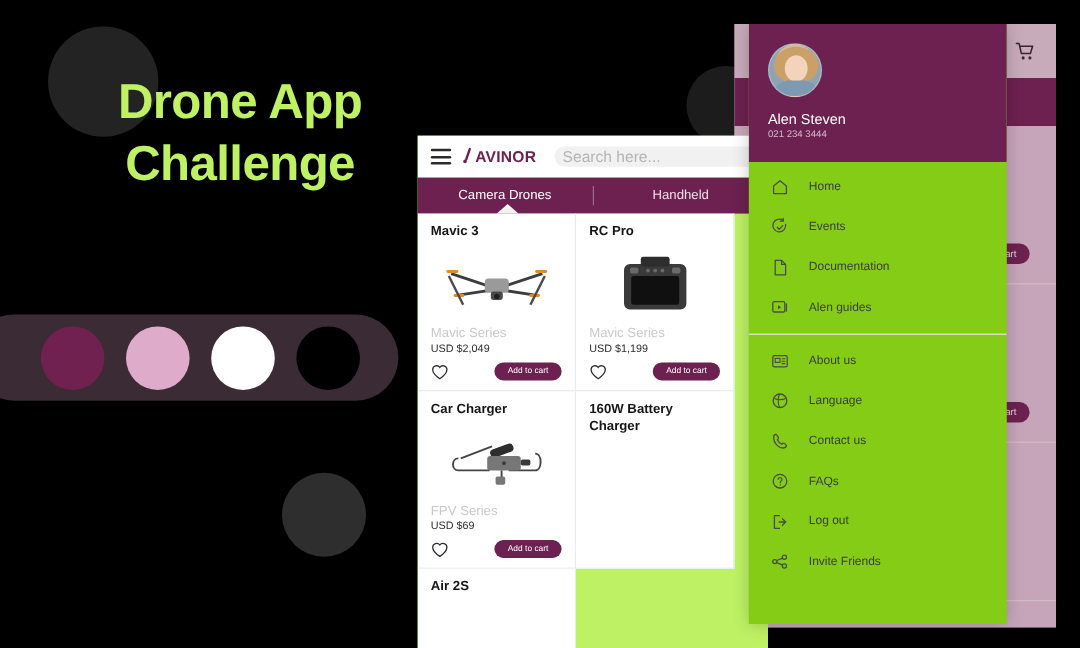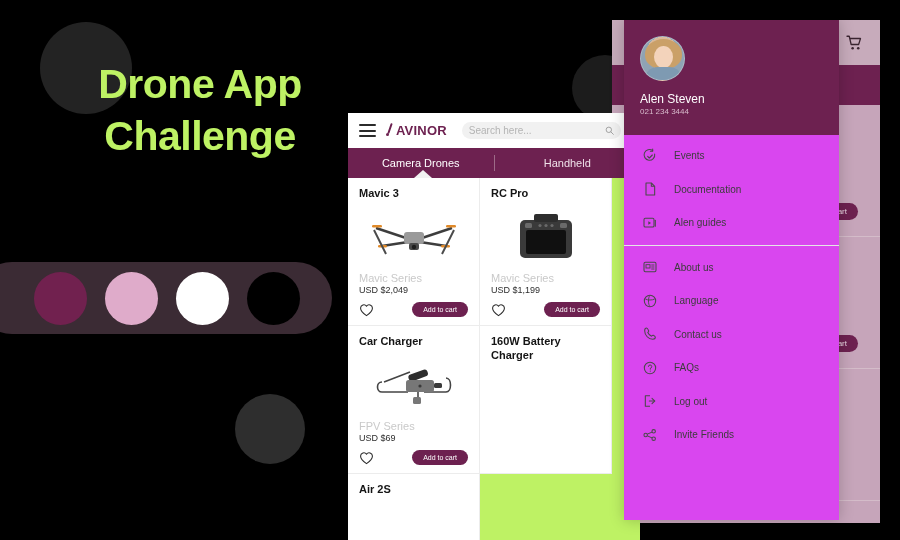--- a/index.html
+++ b/index.html
@@ -124,7 +124,7 @@
   
   .drawer {
     position: absolute; left: 624px; top: 20px; width: 215px; height: 500px;
-    background: #d946ef; overflow: hidden;
+    background: #84cc16; overflow: hidden;
     box-shadow: 0 0 14px rgba(0,0,0,0.22);
   }
   .drawer-head {

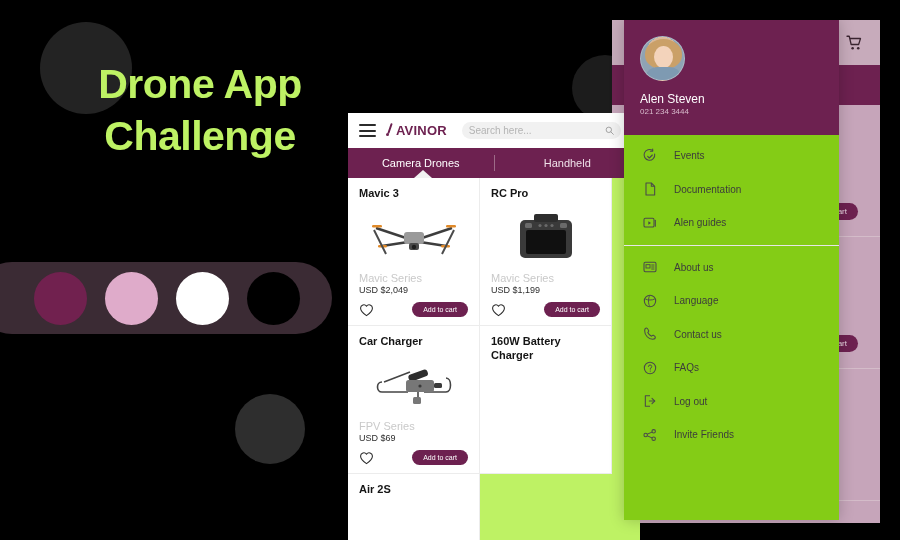--- a/index.html
+++ b/index.html
@@ -68,7 +68,7 @@
   }
   .search input {
     border: none; outline: none; background: transparent; flex: 1;
-    font-family: "Liberation Sans", sans-serif; font-size: 10px; color: #8d8d8d;
+    font-family: "Liberation Sans", sans-serif; font-size: 13px; color: #8d8d8d;
   }
   .search input::placeholder { color: #b4b4b4; }
   .icon-mini { flex: none; display: block; }

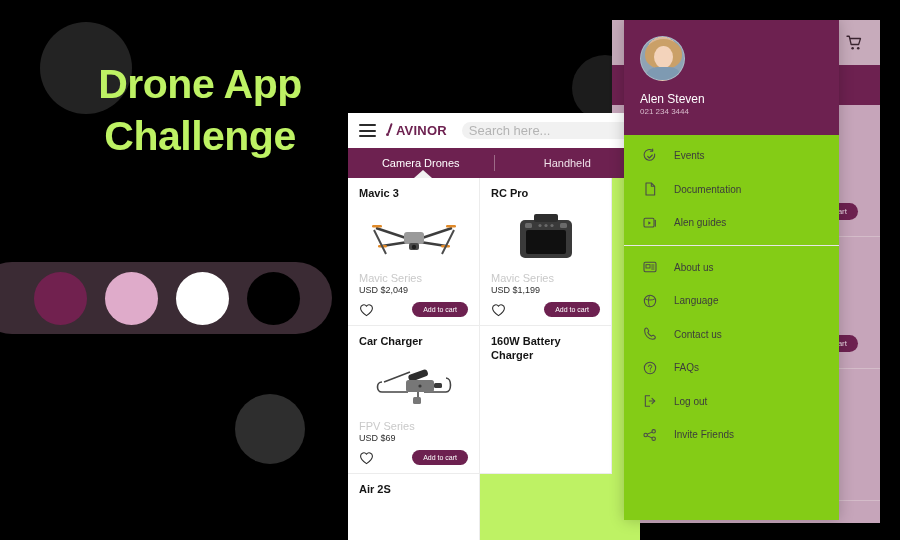--- a/index.html
+++ b/index.html
@@ -353,6 +353,12 @@
 
     <div class="menu">
 
+      <div class="mitem">
+        <svg class="mico" viewBox="0 0 24 24">
+          <path d="M4 10.5L12 4l8 6.5V20H4z" fill="none" stroke="#4a4a4a" stroke-width="1.6" stroke-linejoin="round"></path>
+        </svg>
+        <span class="mlabel">Home</span>
+      </div>
 
       <div class="mitem">
         <svg class="mico" viewBox="0 0 24 24">

